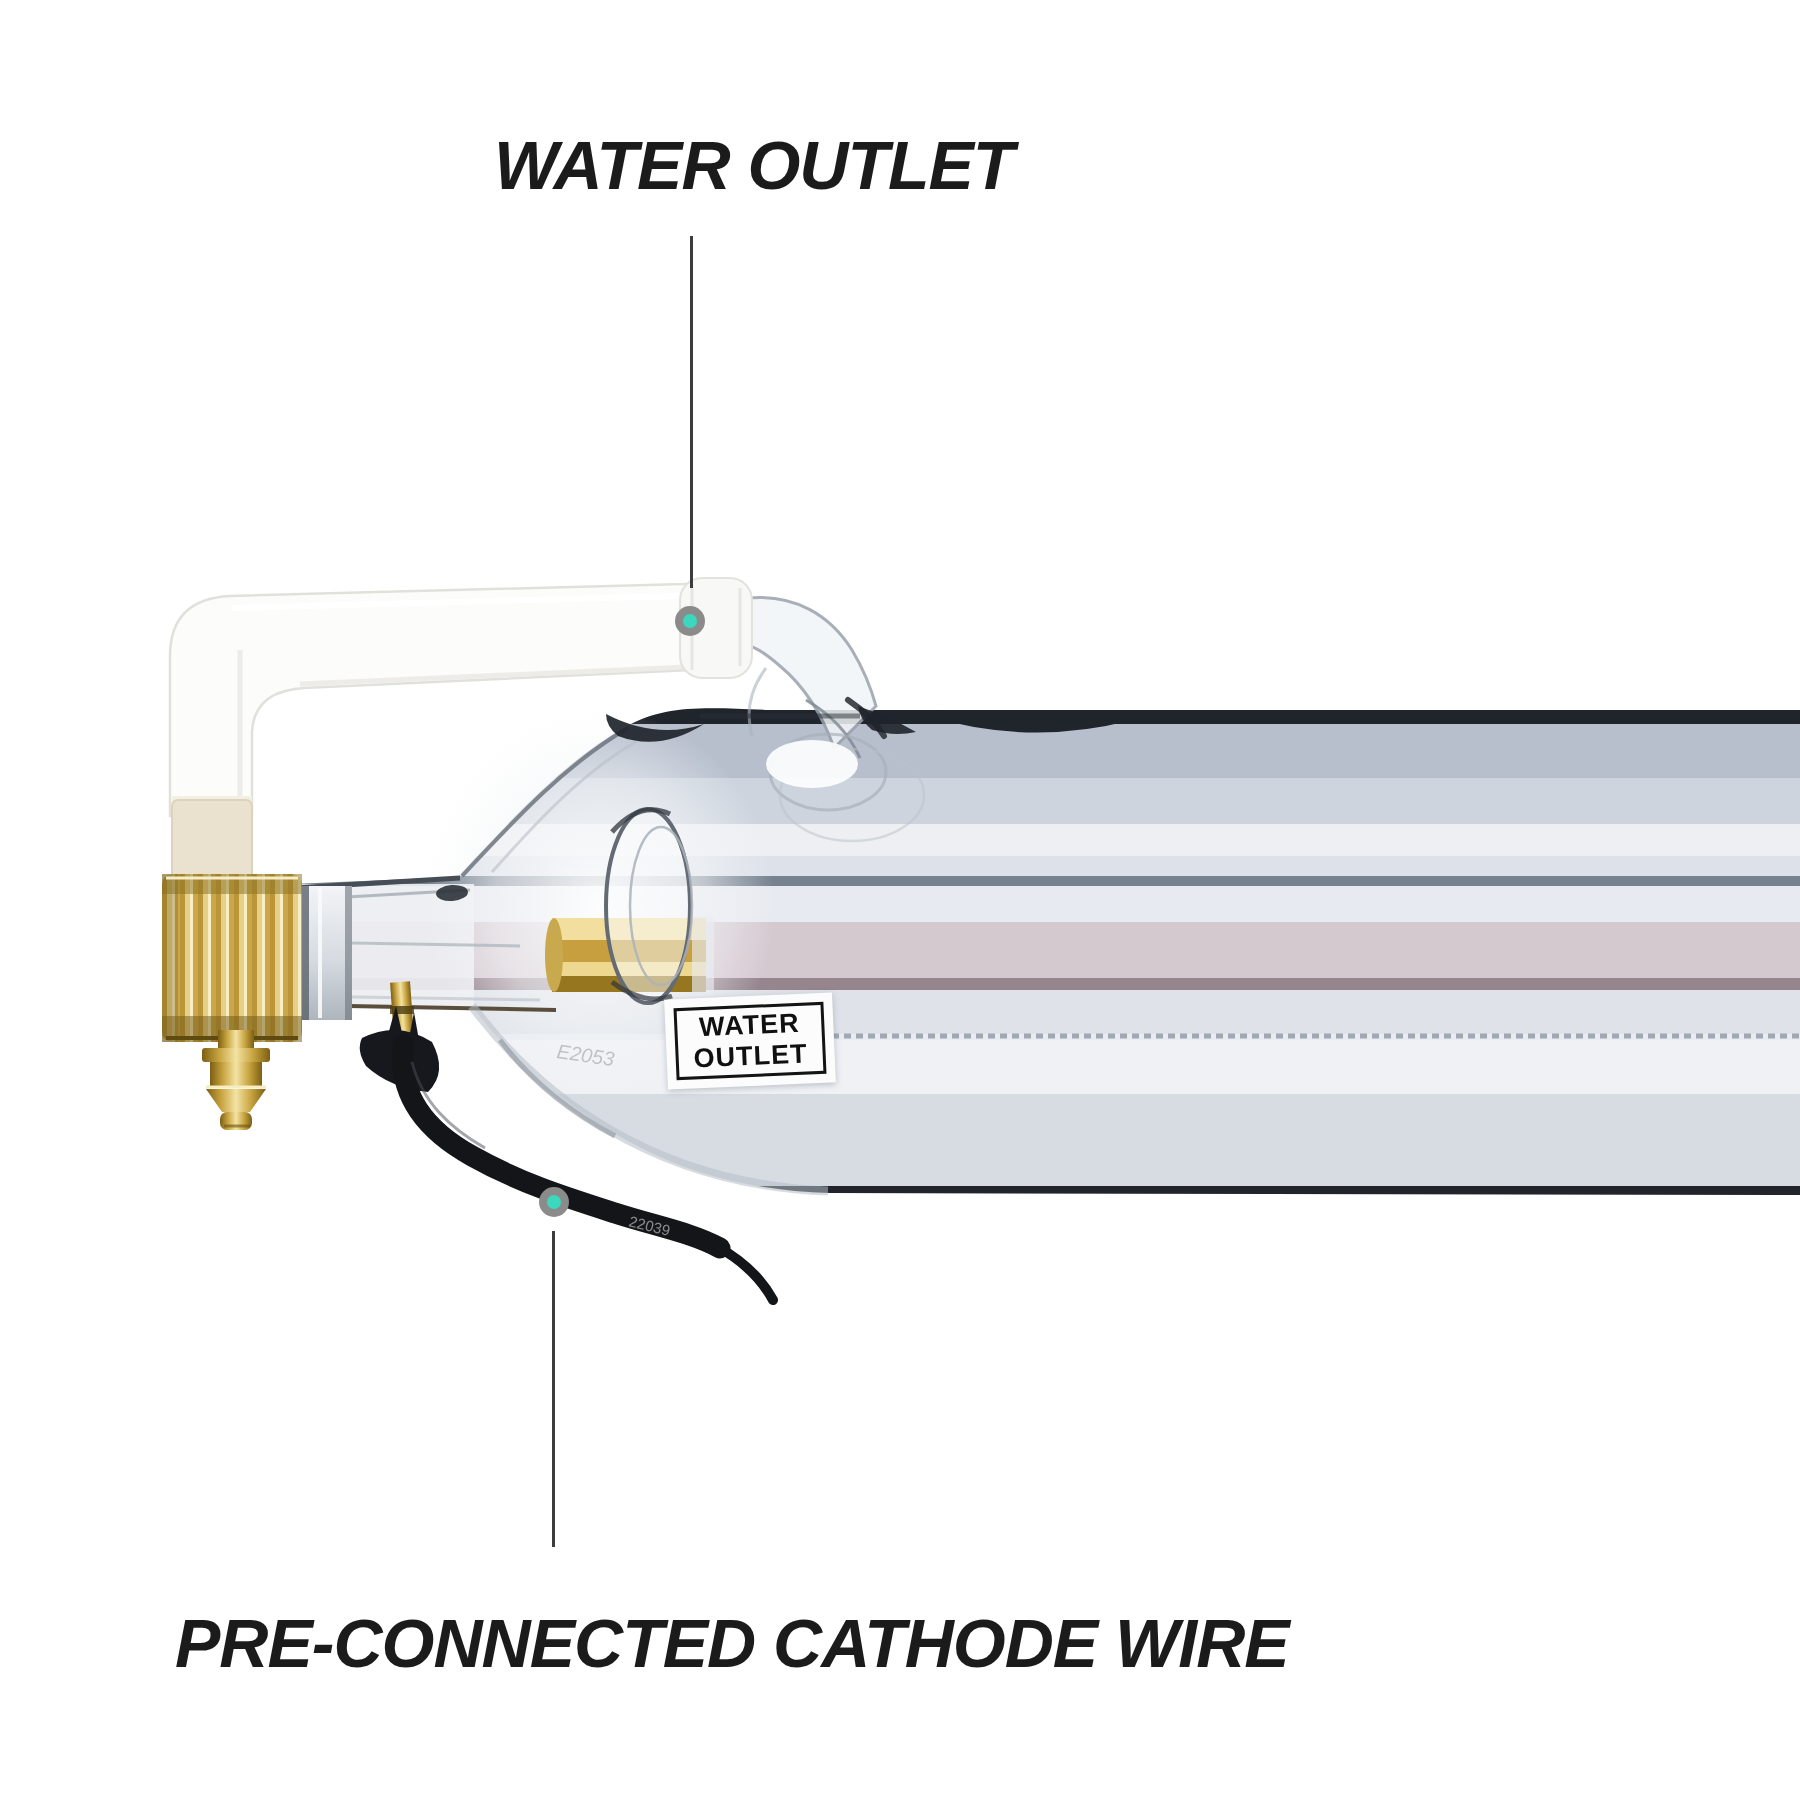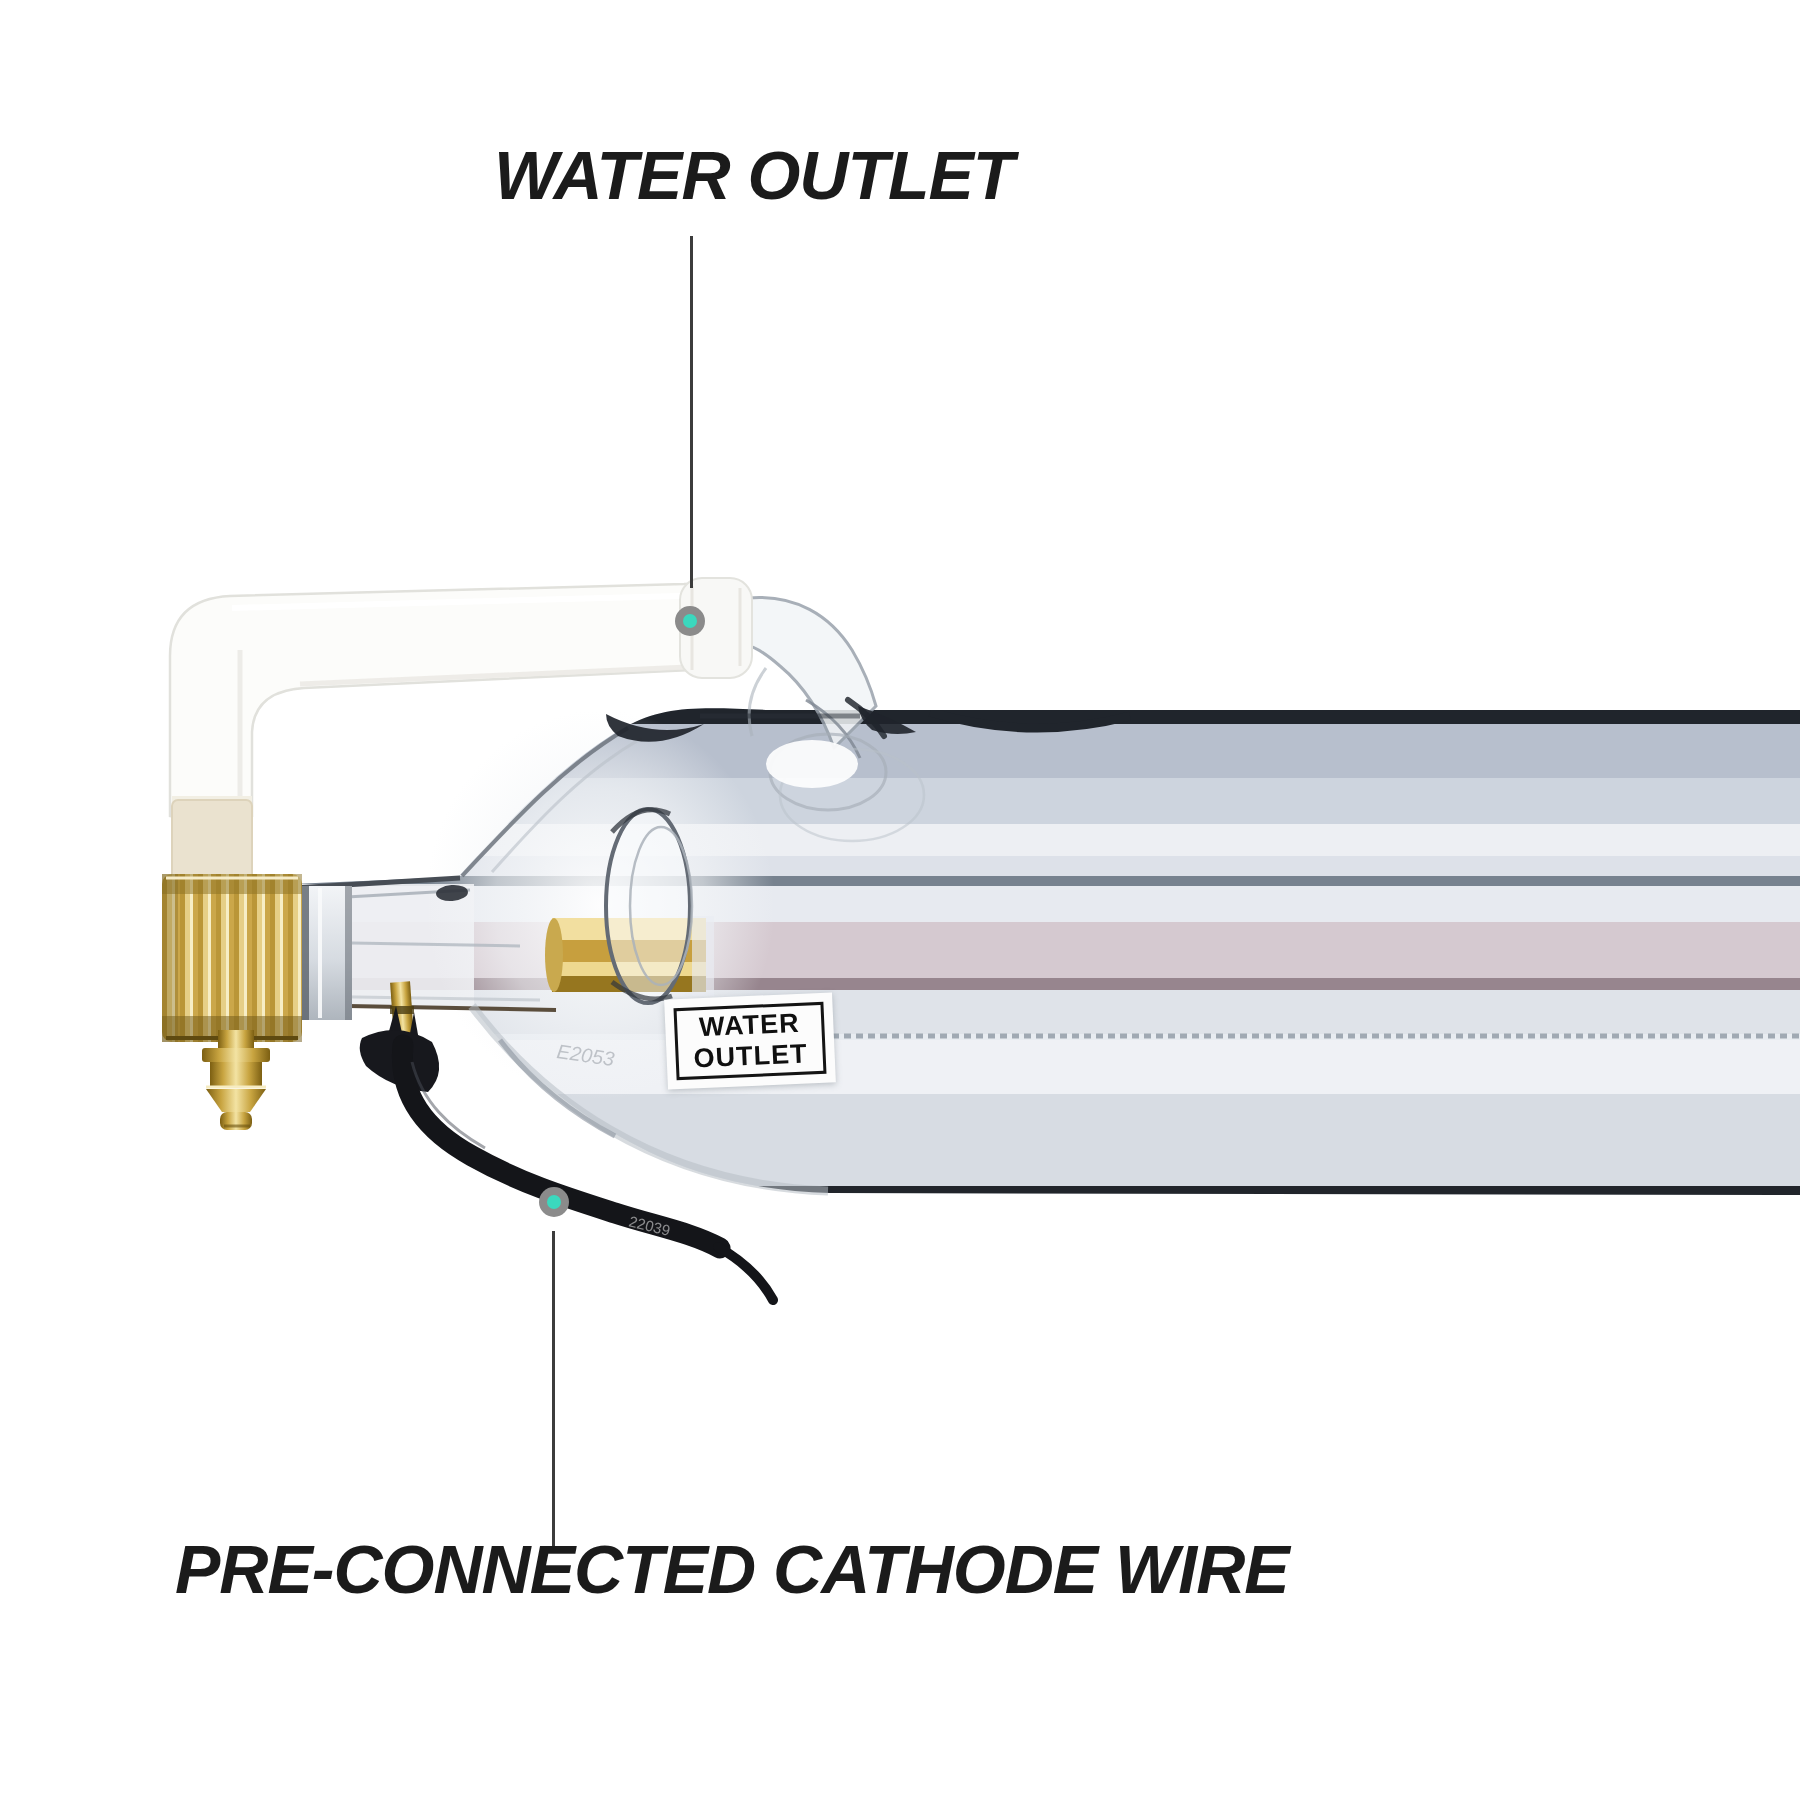--- a/index.html
+++ b/index.html
@@ -12,7 +12,7 @@
     position:absolute;white-space:nowrap;color:#1b1b1b;
     font-size:68px;font-weight:bold;font-style:italic;letter-spacing:-1px;
   }
-  #top-label{left:494px;top:136px;text-align:center;}
+  #top-label{left:494px;top:126px;text-align:center;}
   #bottom-label{left:175px;top:1530px;}
   .callout-line{position:absolute;width:3px;background:#3c3c3c;}
   #callout-line-top{left:690px;top:236px;height:352px;}

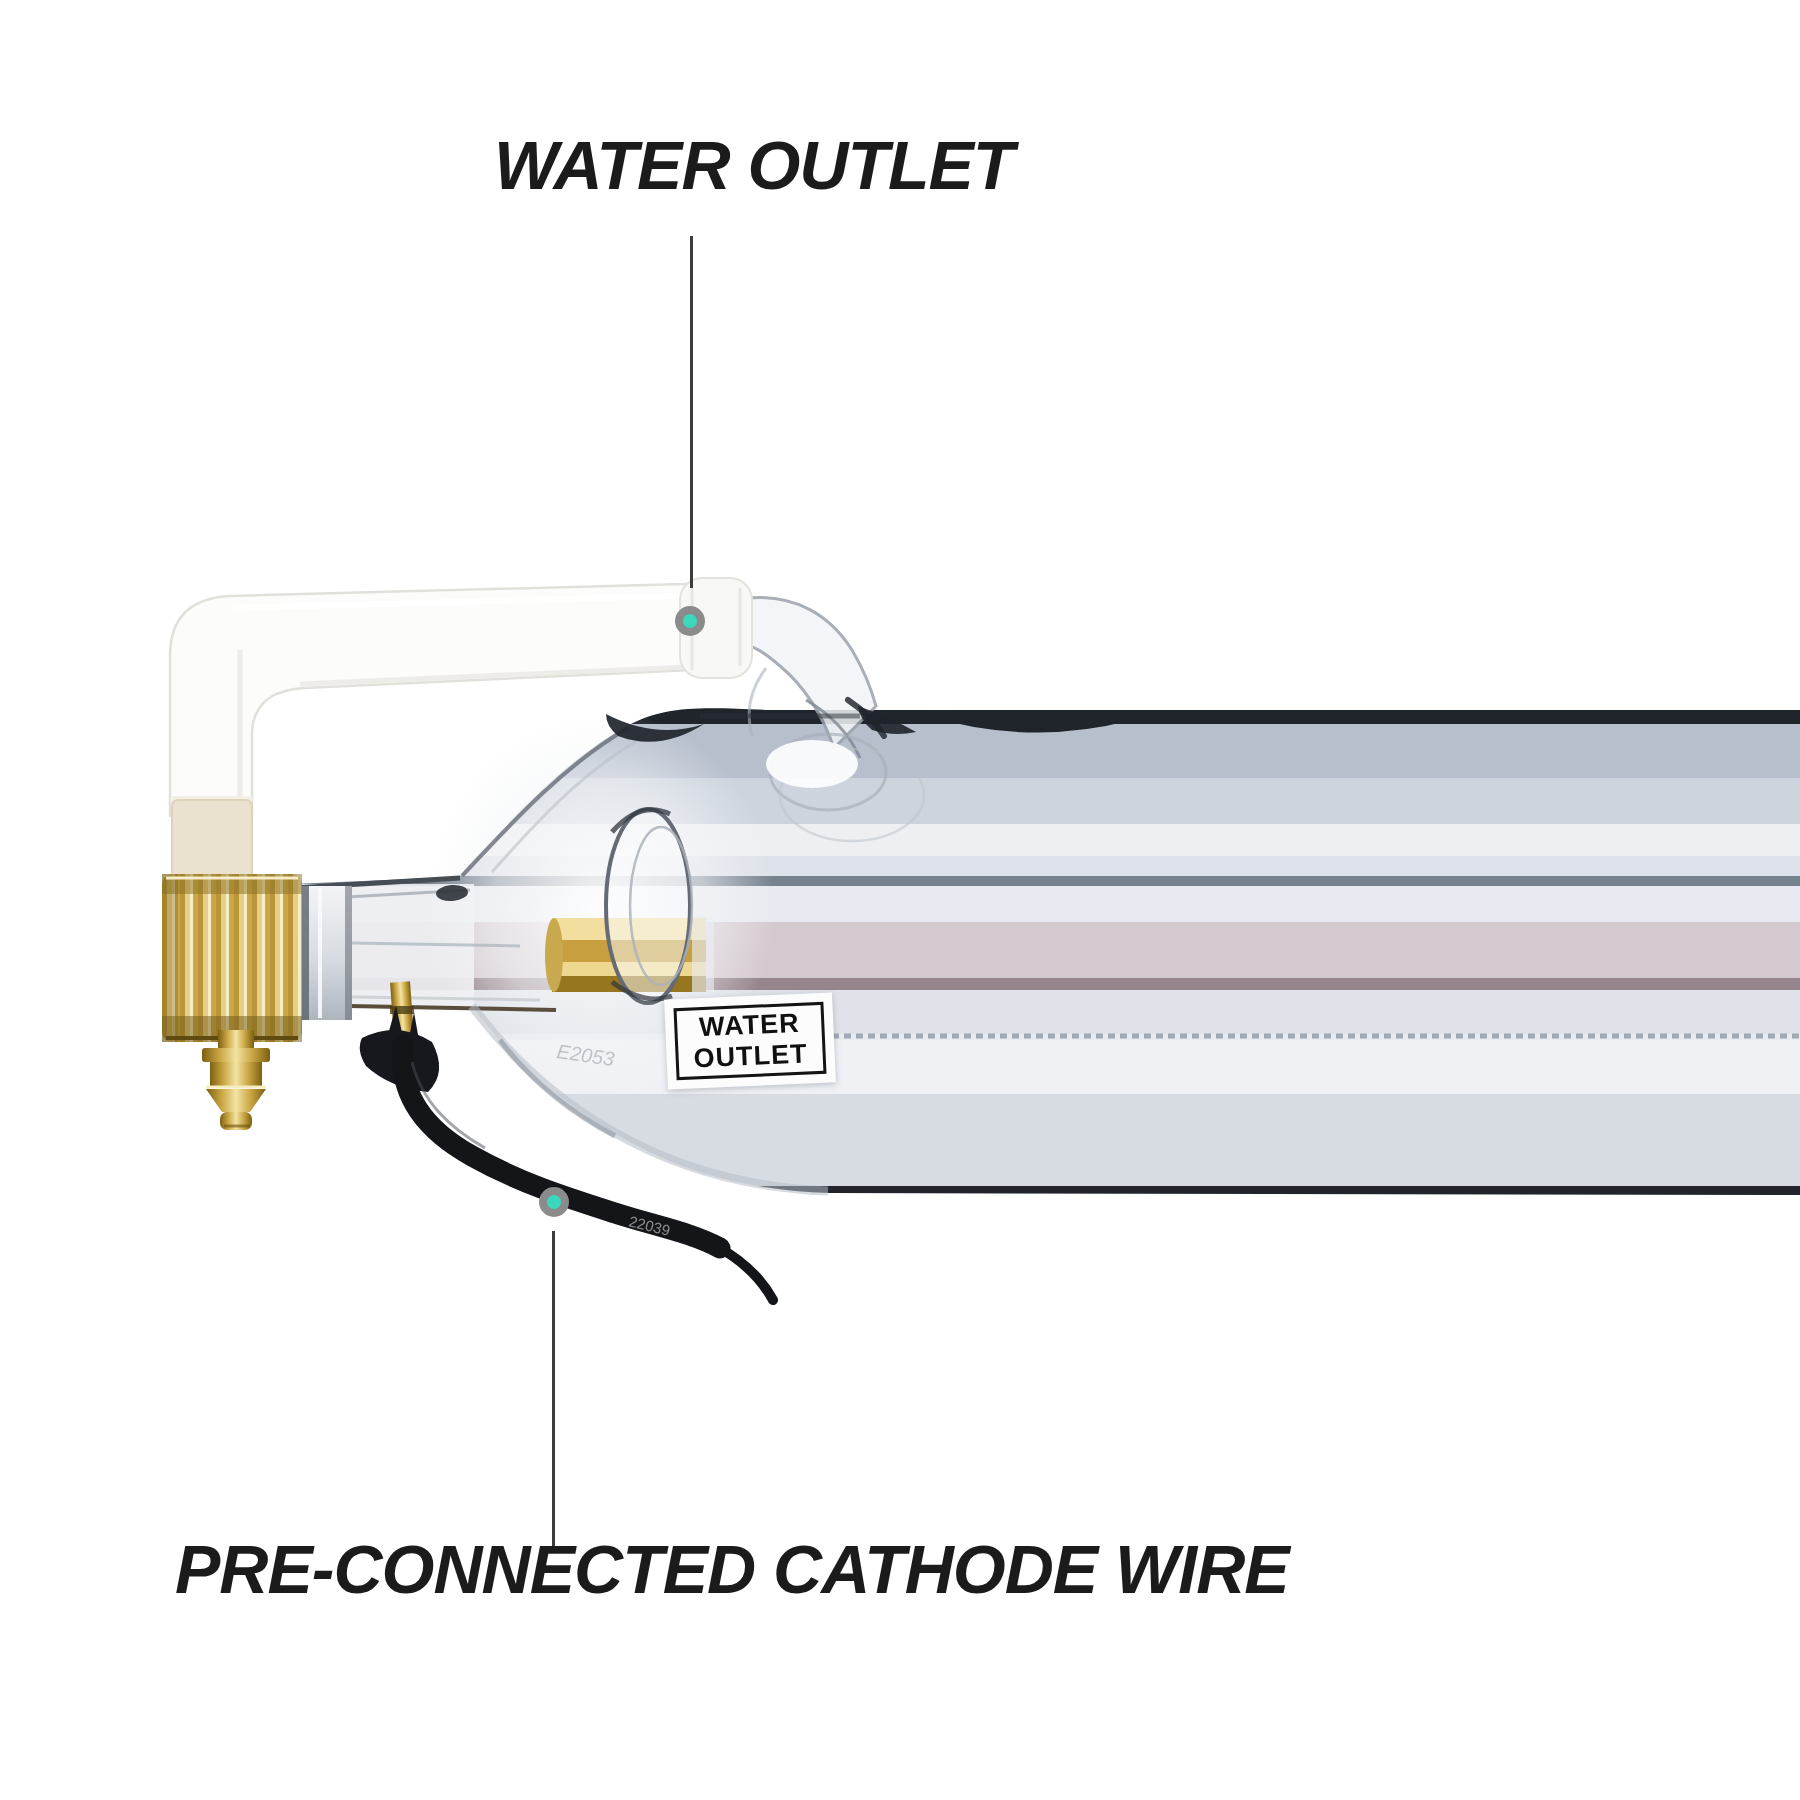--- a/index.html
+++ b/index.html
@@ -13,7 +13,7 @@
     font-size:68px;font-weight:bold;font-style:italic;letter-spacing:-1px;
   }
   #top-label{left:494px;top:126px;text-align:center;}
-  #bottom-label{left:175px;top:1530px;}
+  #bottom-label{left:175px;top:1604px;}
   .callout-line{position:absolute;width:3px;background:#3c3c3c;}
   #callout-line-top{left:690px;top:236px;height:352px;}
   #callout-line-bottom{left:552px;top:1231px;height:316px;}

